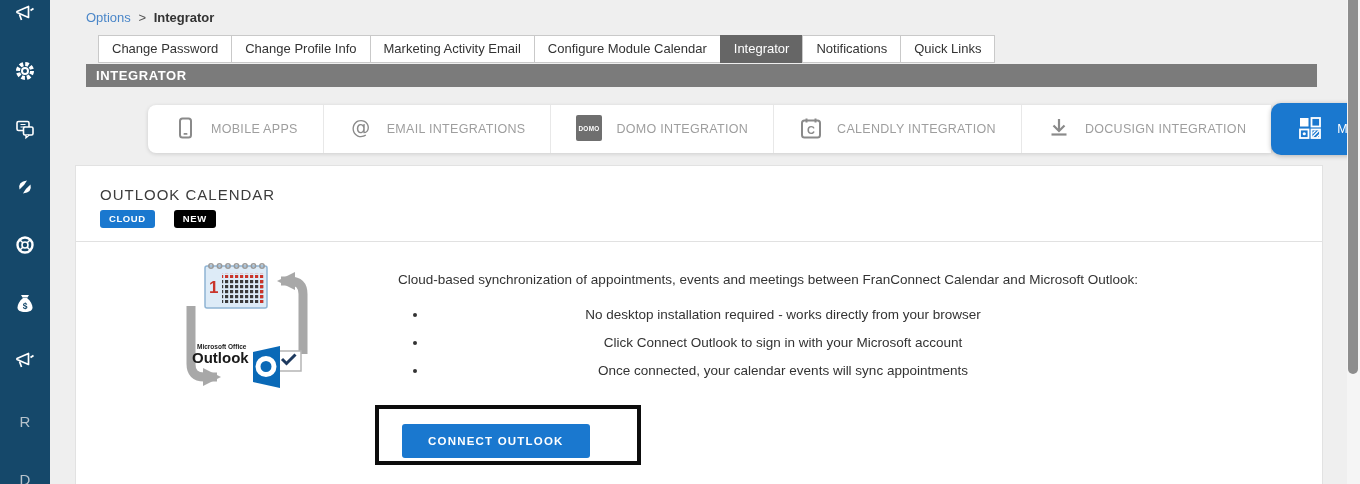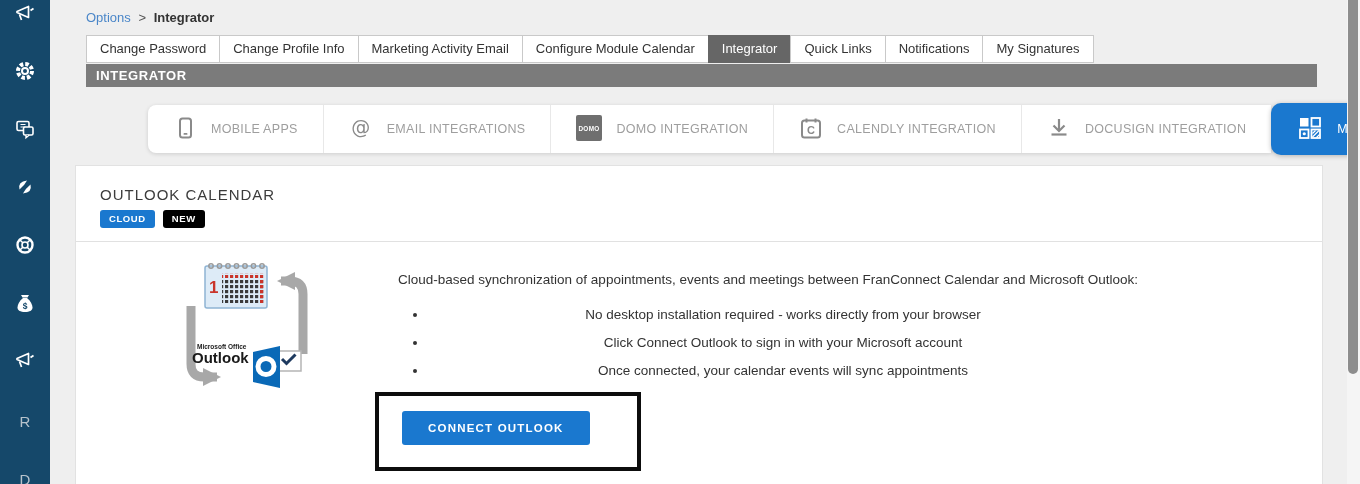--- a/index.html
+++ b/index.html
@@ -38,7 +38,7 @@
     background:#fff; border:1px solid #c9c9c9; margin-left:-1px;
     padding:5px 13px 6px; font-size:13px; color:#333; white-space:nowrap; cursor:pointer;
   }
-  .ptab:first-child { margin-left:0; }
+  .ptab:first-child { margin-left:12px; }
   .ptab.active { background:#666666; border-color:#666666; color:#fff; }
 
   .section-bar {

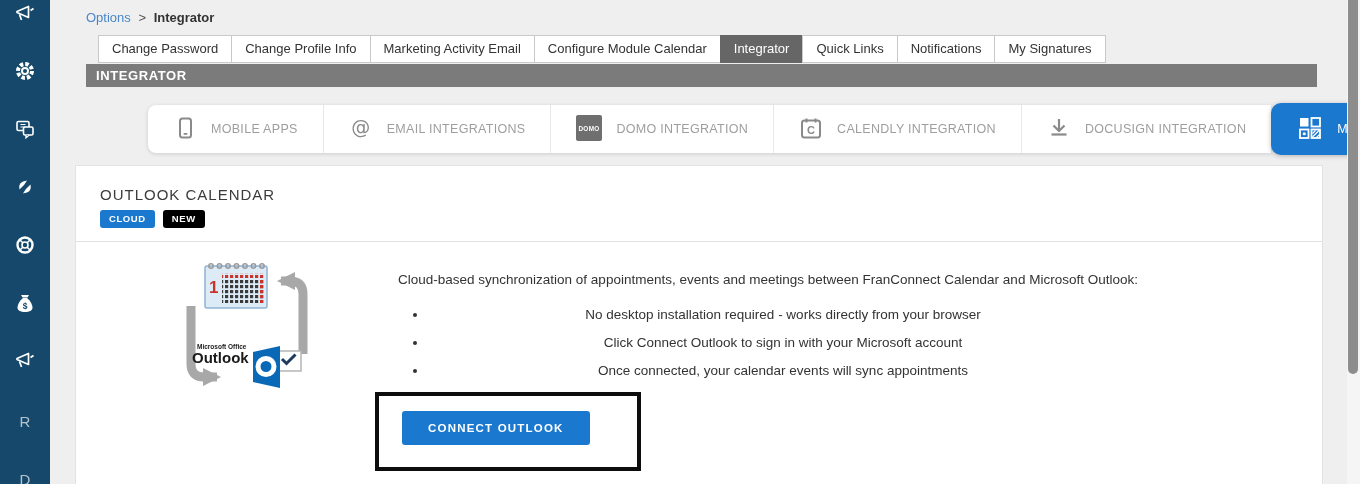--- a/index.html
+++ b/index.html
@@ -187,8 +187,8 @@
     <div class="ptab">Marketing Activity Email</div>
     <div class="ptab">Configure Module Calendar</div>
     <div class="ptab active">Integrator</div>
+    <div class="ptab">Notifications</div>
     <div class="ptab">Quick Links</div>
-    <div class="ptab">Notifications</div>
     <div class="ptab">My Signatures</div>
   </div>
 

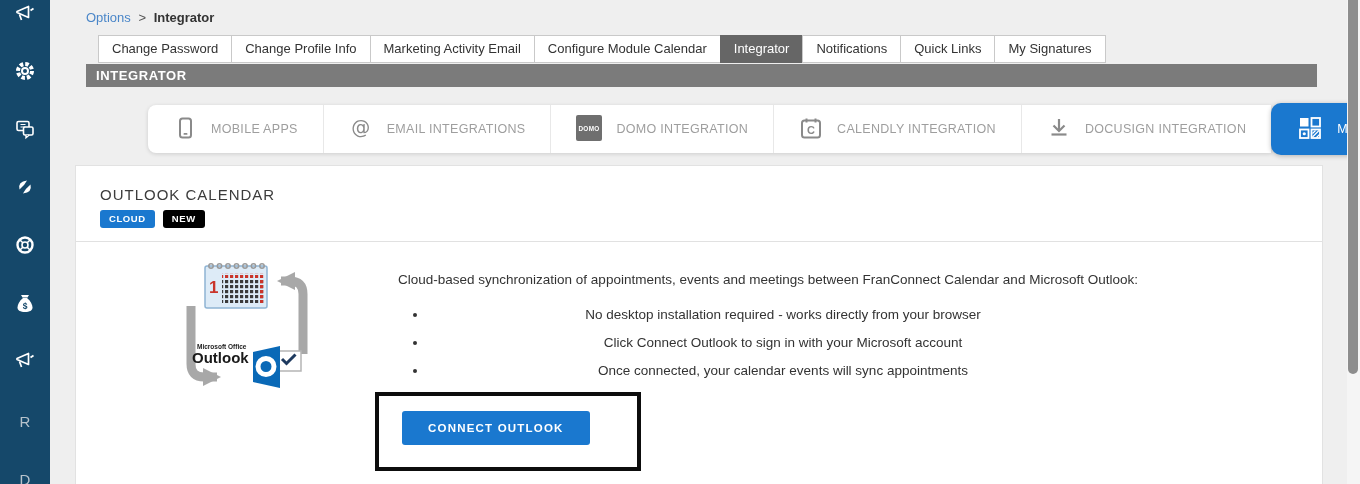--- a/index.html
+++ b/index.html
@@ -189,7 +189,6 @@
     <div class="ptab active">Integrator</div>
     <div class="ptab">Notifications</div>
     <div class="ptab">Quick Links</div>
-    <div class="ptab">My Signatures</div>
   </div>
 
   <div class="section-bar">INTEGRATOR</div>

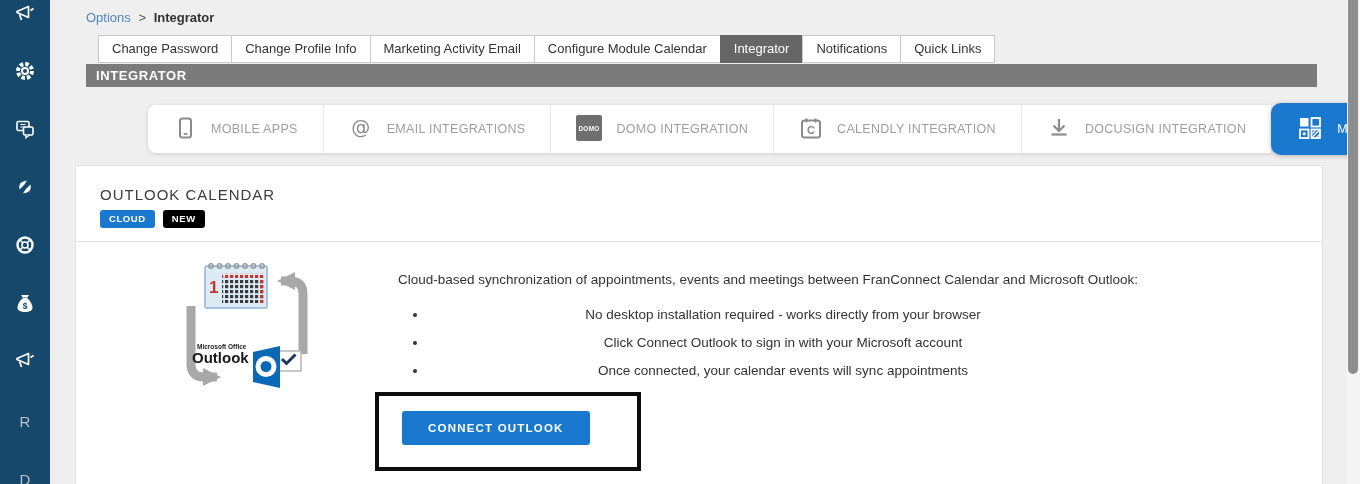--- a/index.html
+++ b/index.html
@@ -76,7 +76,7 @@
   }
   .card-header { padding:20px 24px 13px; }
   .card-title { font-size:15px; font-weight:normal; color:#3c3c3c; letter-spacing:1px; }
-  .badges { display:flex; gap:8px; margin-top:7px; }
+  .badges { display:flex; gap:19px; margin-top:7px; }
   .badge {
     color:#fff; font-size:9.5px; font-weight:bold; letter-spacing:0.6px;
     padding:3px 9px 4px; border-radius:3px;

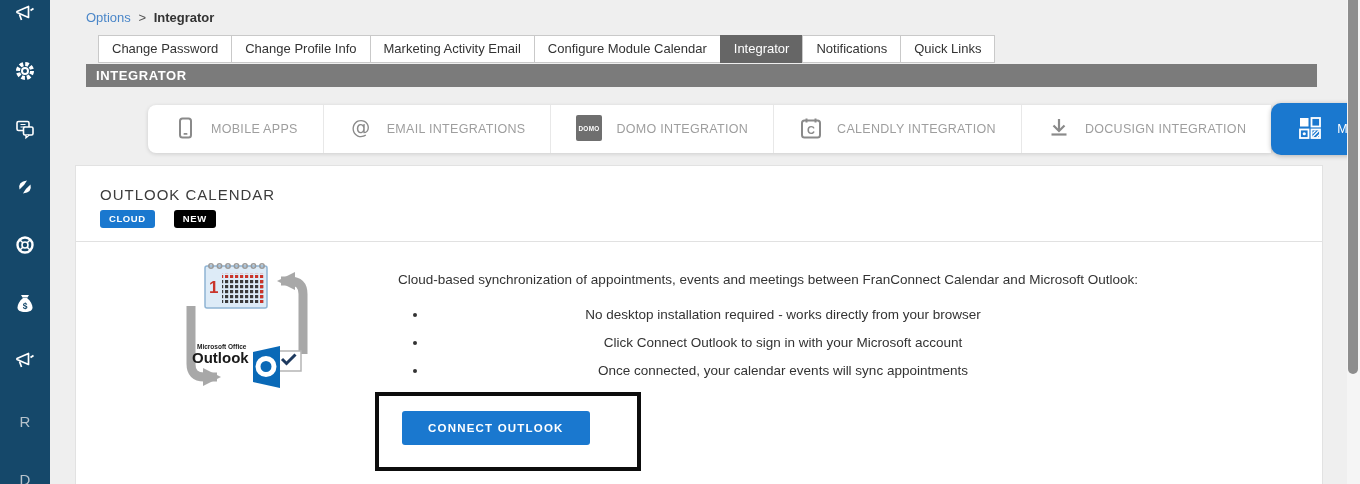--- a/index.html
+++ b/index.html
@@ -95,7 +95,7 @@
 
   .highlight-box {
     display:inline-block; border:4px solid #0d0d0d;
-    padding:15px 47px 22px 23px; margin:1px 0 0 -23px;
+    padding:15px 47px 3px 23px; margin:14px 0 0 -23px;
   }
   .connect-btn {
     background:#1a78cf; color:#fff; border:none; border-radius:3px;

